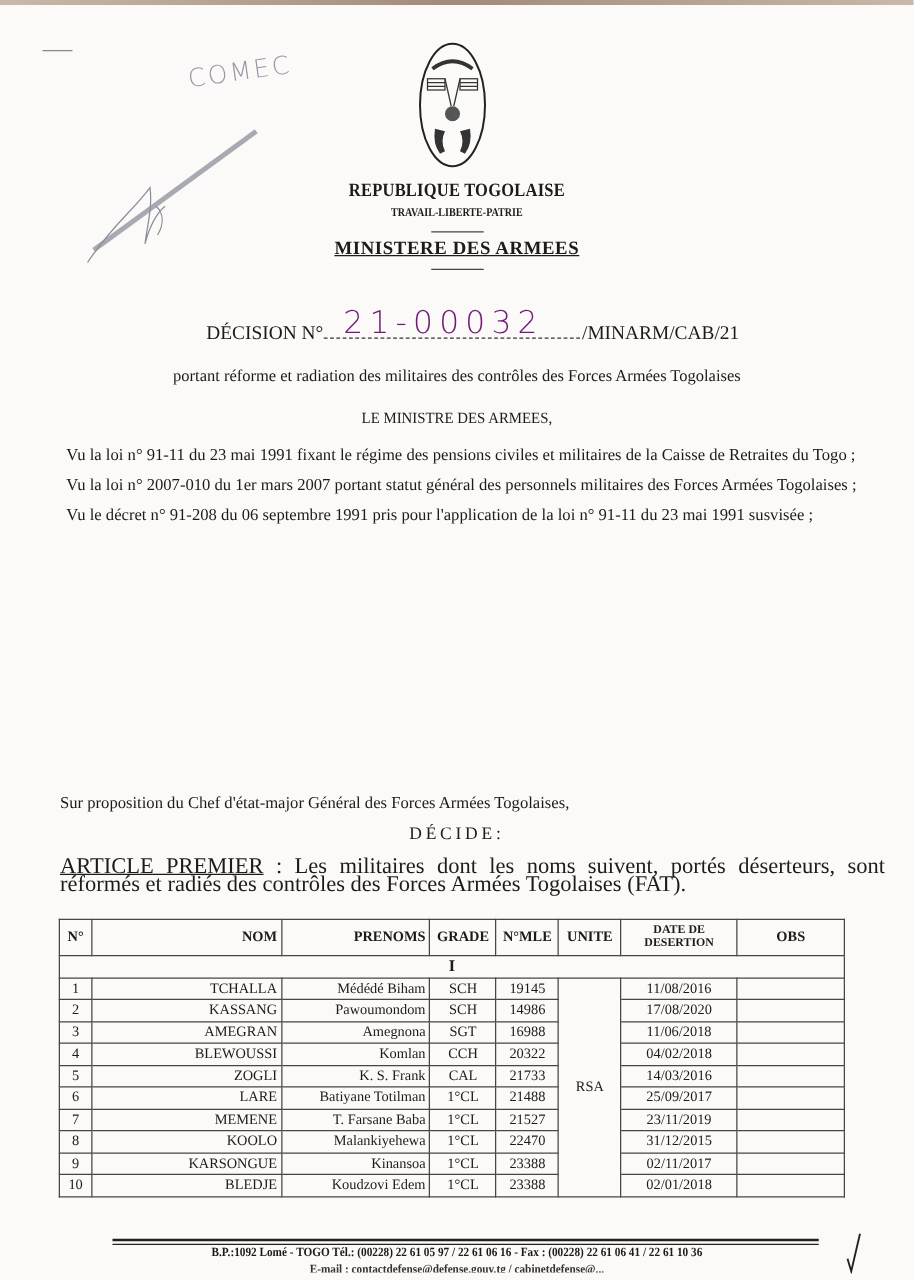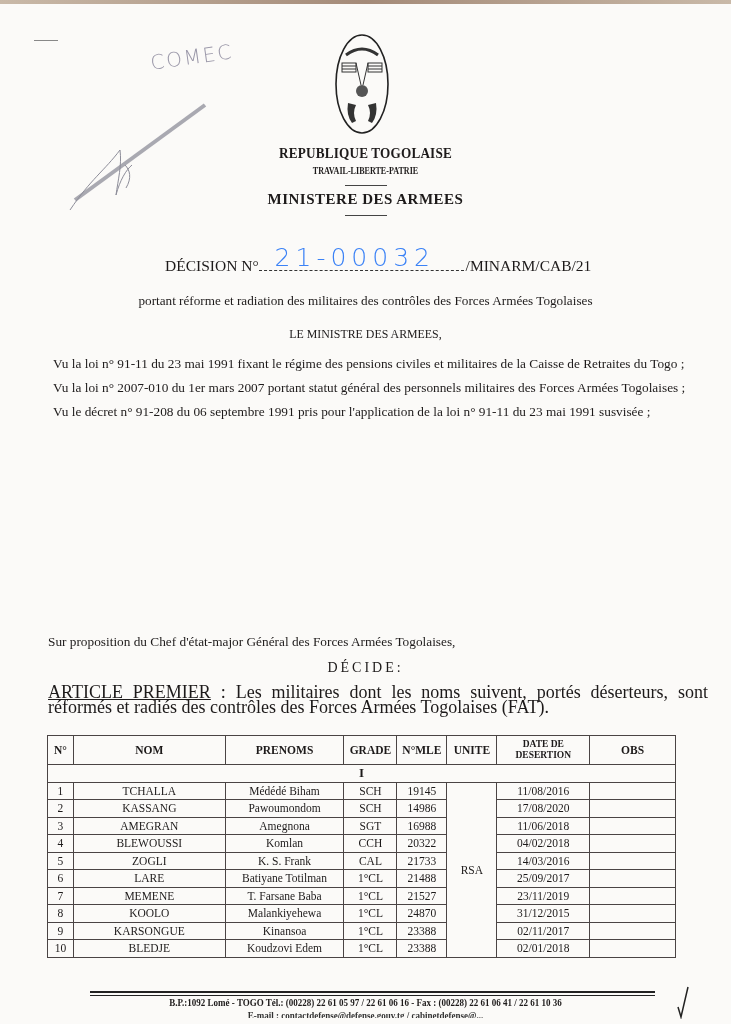--- a/index.html
+++ b/index.html
@@ -18,7 +18,7 @@
   .rep { top:145px; font-size:15px; font-weight:bold; font-family:"Liberation Serif",serif; letter-spacing:0.2px; transform:scaleX(0.88); }
   .motto { top:166px; font-size:9.5px; font-weight:bold; transform:scaleX(0.85); }
   .sep1 { left:345px; top:185px; width:42px; border-top:1px solid #444; }
-  .min { top:191px; font-size:15px; font-weight:bold; letter-spacing:0.5px; }
+  .min { top:191px; font-size:15px; font-weight:bold; letter-spacing:0.5px;text-decoration:underline; }
   .sep2 { left:345px; top:215px; width:42px; border-top:1px solid #444; }
   .decision { left:165px; top:255px; font-size:15.5px; }
   .decision .dnum { display:inline-block; position:relative; width:205px; border-bottom:1px dashed #333; margin:0 2px 0 0; height:15px; vertical-align:baseline; }

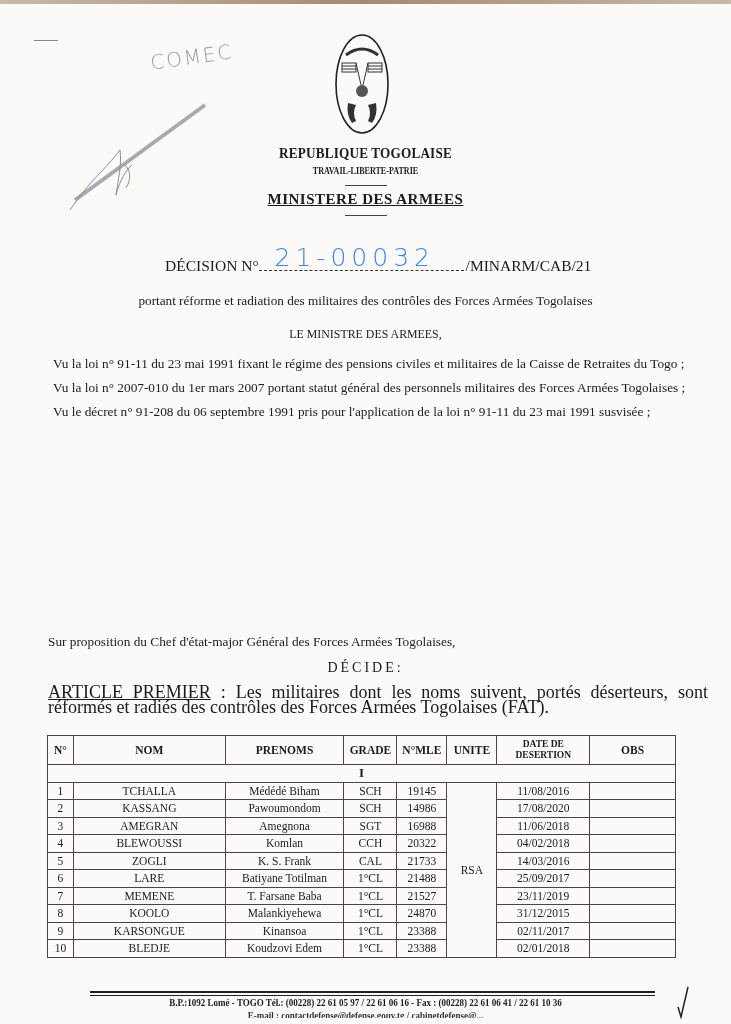--- a/index.html
+++ b/index.html
@@ -22,7 +22,7 @@
   .sep2 { left:345px; top:215px; width:42px; border-top:1px solid #444; }
   .decision { left:165px; top:255px; font-size:15.5px; }
   .decision .dnum { display:inline-block; position:relative; width:205px; border-bottom:1px dashed #333; margin:0 2px 0 0; height:15px; vertical-align:baseline; }
-  .decision .dnum span { position:absolute; left:16px; bottom:-2px; font-family:"DejaVu Sans",sans-serif; font-weight:200; font-size:25px; letter-spacing:5px; color:#3b82f6; }
+  .decision .dnum span { position:absolute; left:16px; bottom:-2px; font-family:"DejaVu Sans",sans-serif; font-weight:200; font-size:25px; letter-spacing:5px; color:#701a75; }
   .portant { top:293px; font-size:13.2px; }
   .leminis { top:327px; font-size:12.5px; transform:scaleX(0.95); }
   .vu { left:53px; top:352px; width:660px; font-size:13.3px; line-height:24.2px; }

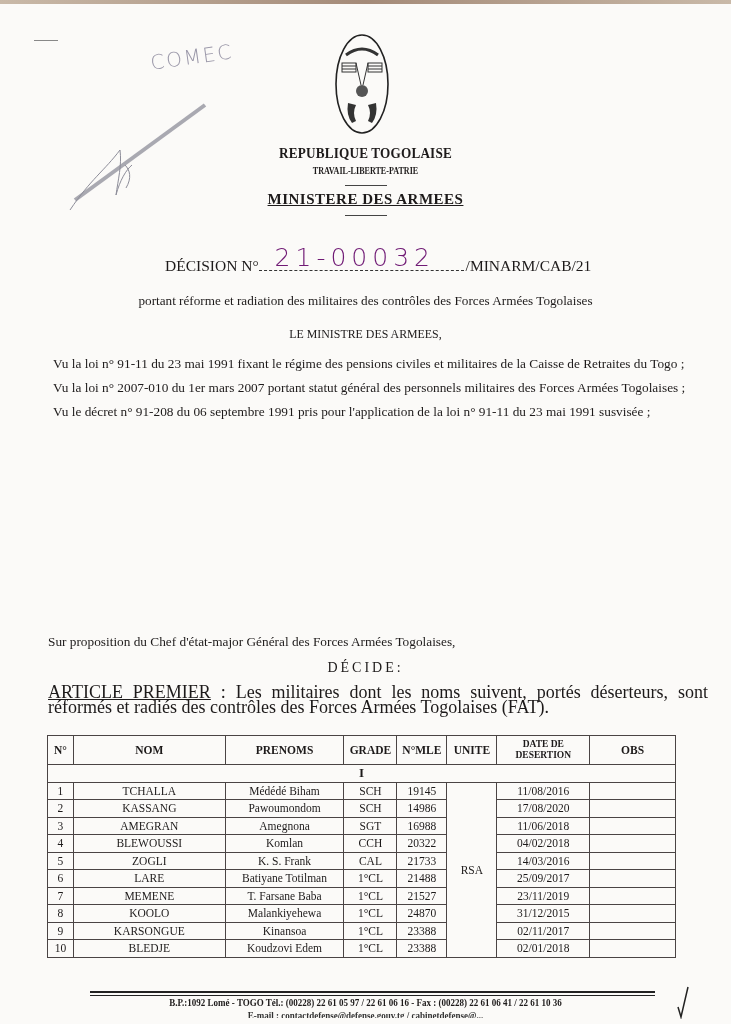--- a/index.html
+++ b/index.html
@@ -36,7 +36,7 @@
   table.grid th { font-weight:bold; height:28px; font-size:11.5px; }
   table.grid th.small { font-size:9.5px; line-height:11px; }
   .tc { text-align:center; }
-  .tl { text-align:center; }
+  .tl { text-align:right; }
   .footer-line1 { left:90px; top:991px; width:565px; border-top:2px solid #222; }
   .footer-line2 { left:90px; top:995px; width:565px; border-top:1px solid #222; }
   .footer { top:997px; font-size:10px; font-weight:bold; transform:scaleX(0.9); }

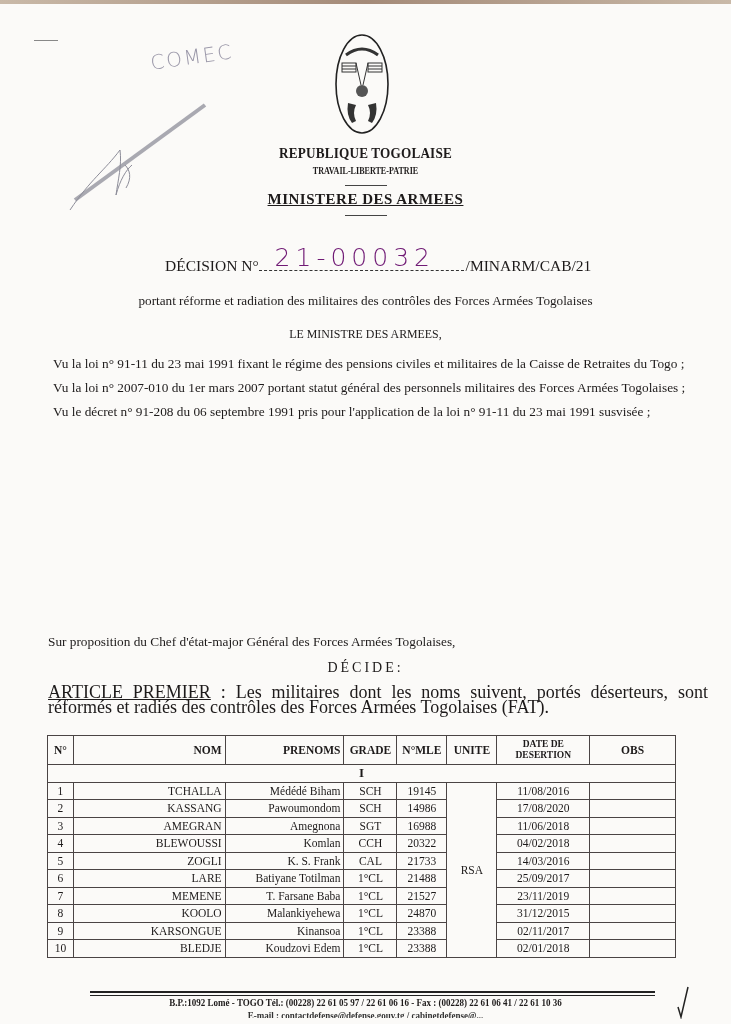--- a/index.html
+++ b/index.html
@@ -193,7 +193,7 @@
         <td class="tl">KOOLO</td>
         <td class="tl">Malankiyehewa</td>
         <td class="tc">1°CL</td>
-        <td class="tc">24870</td>
+        <td class="tc">22470</td>
         <td class="tc">31/12/2015</td>
         <td class="tc"></td>
       </tr>

